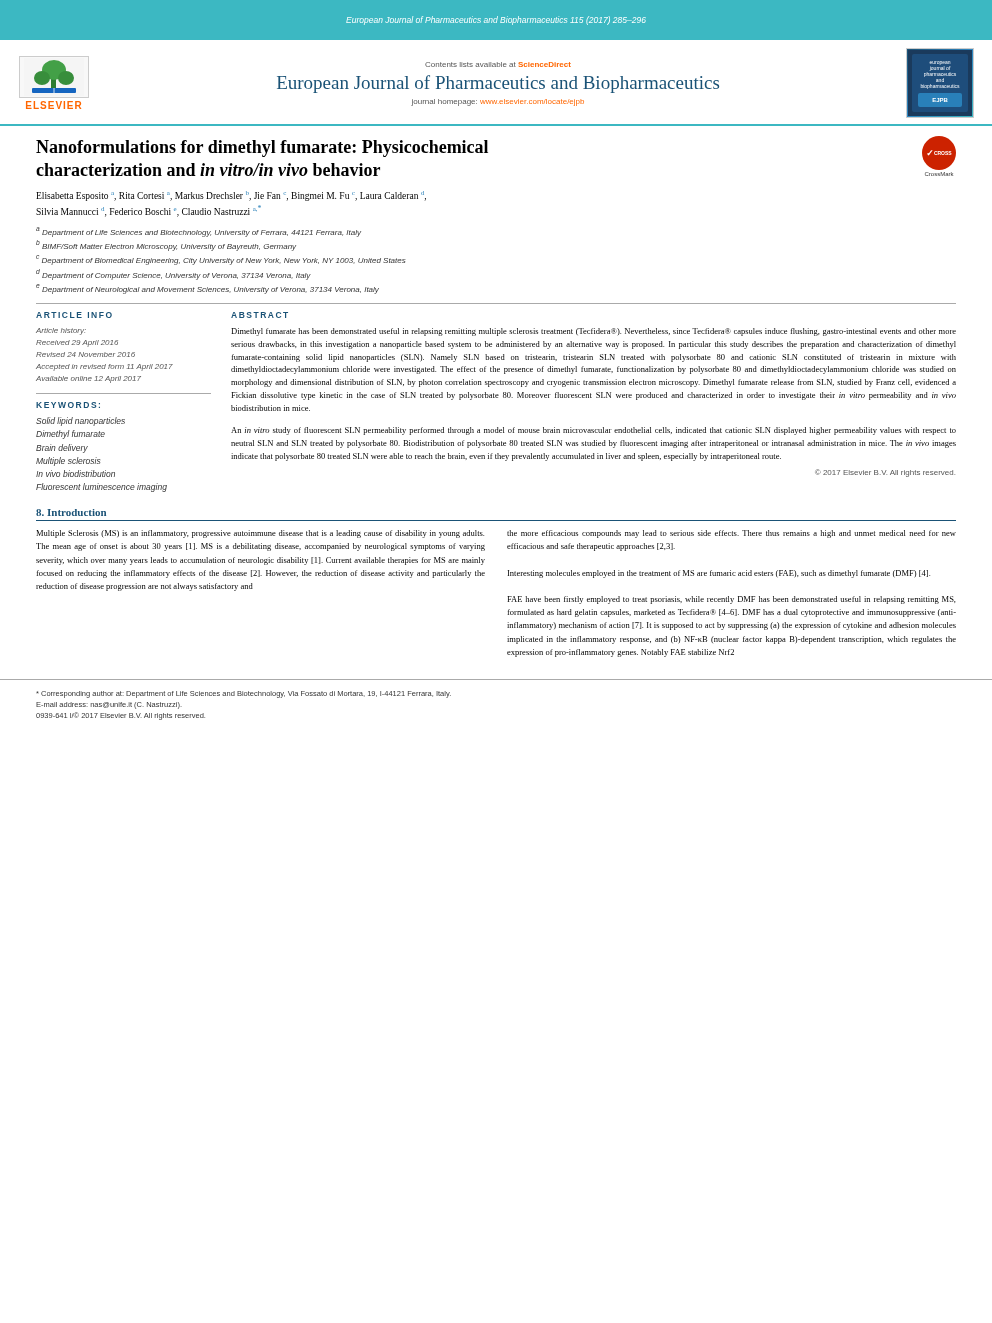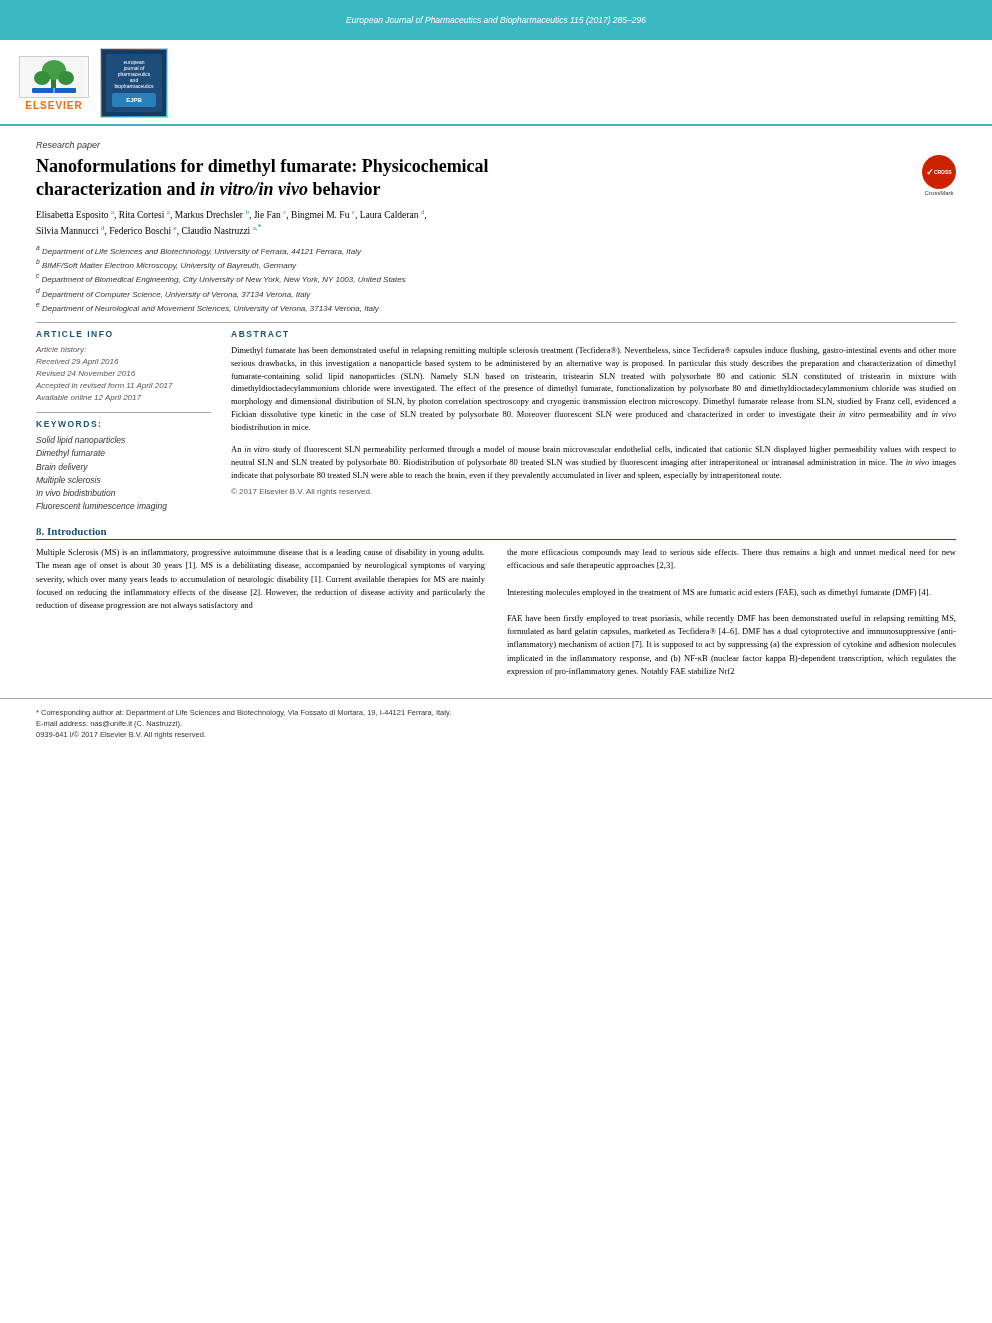--- a/index.html
+++ b/index.html
@@ -358,6 +358,17 @@
       </div>
     </div>
 
+    <div class="header-center">
+      <div class="sciencedirect-line">
+        <span>Contents lists available at </span>
+        <span class="sciencedirect-link">ScienceDirect</span>
+      </div>
+      <div class="journal-title">European Journal of Pharmaceutics and Biopharmaceutics</div>
+      <div class="journal-homepage">
+        <span>journal homepage: </span>
+        <span class="homepage-link">www.elsevier.com/locate/ejpb</span>
+      </div>
+    </div>
 
     <div class="journal-logo-right">
       <svg width="64" height="66" viewBox="0 0 64 66">

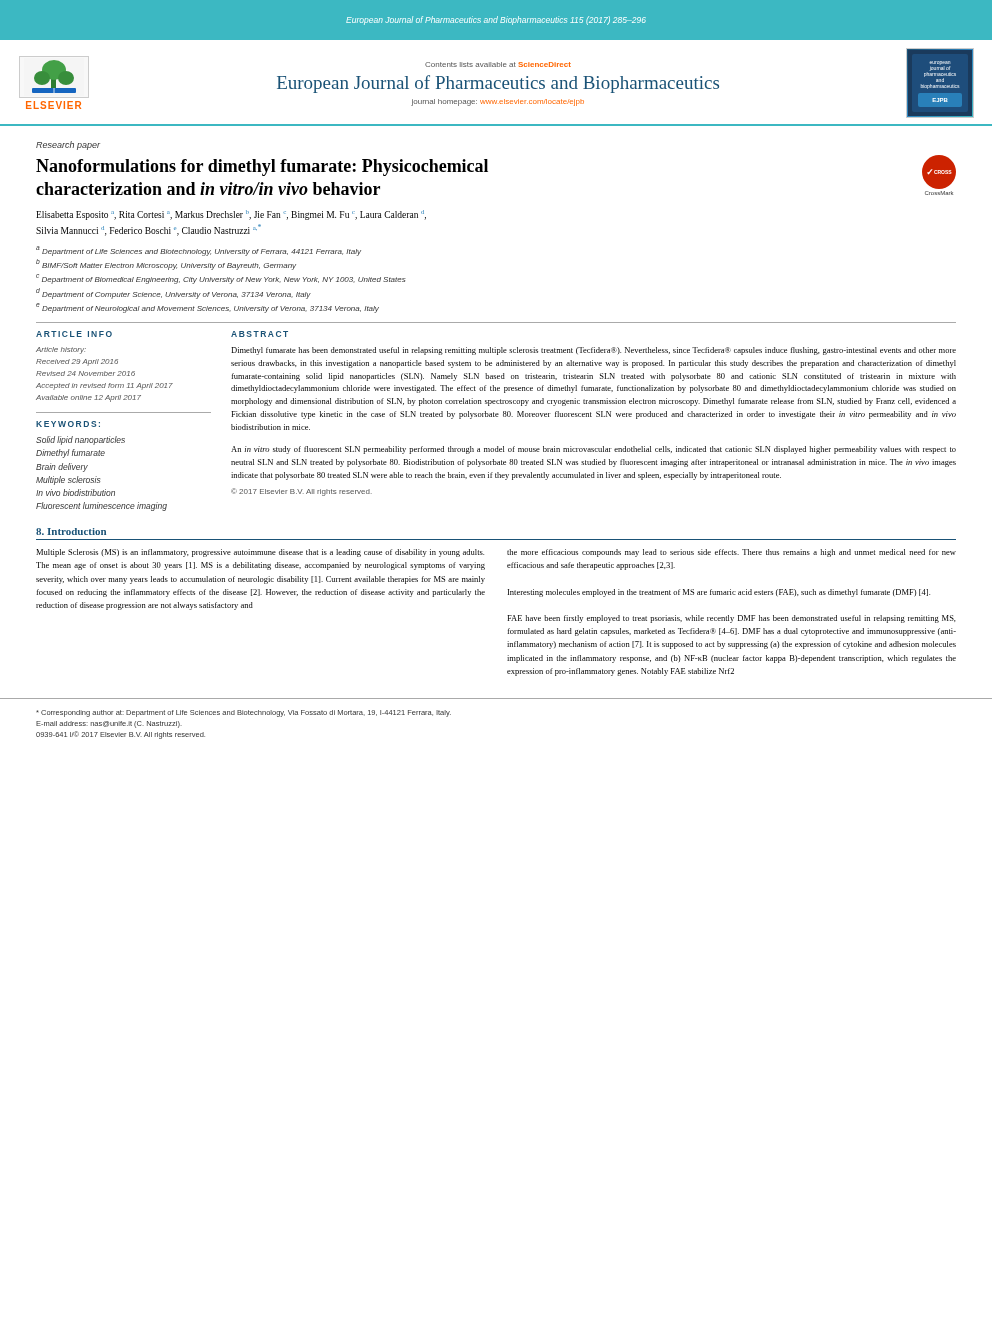--- a/index.html
+++ b/index.html
@@ -387,7 +387,6 @@
 
   <div class="content-area">
 
-    <div class="paper-type">Research paper</div>
 
     <div class="paper-title-row">
       <div class="paper-title">

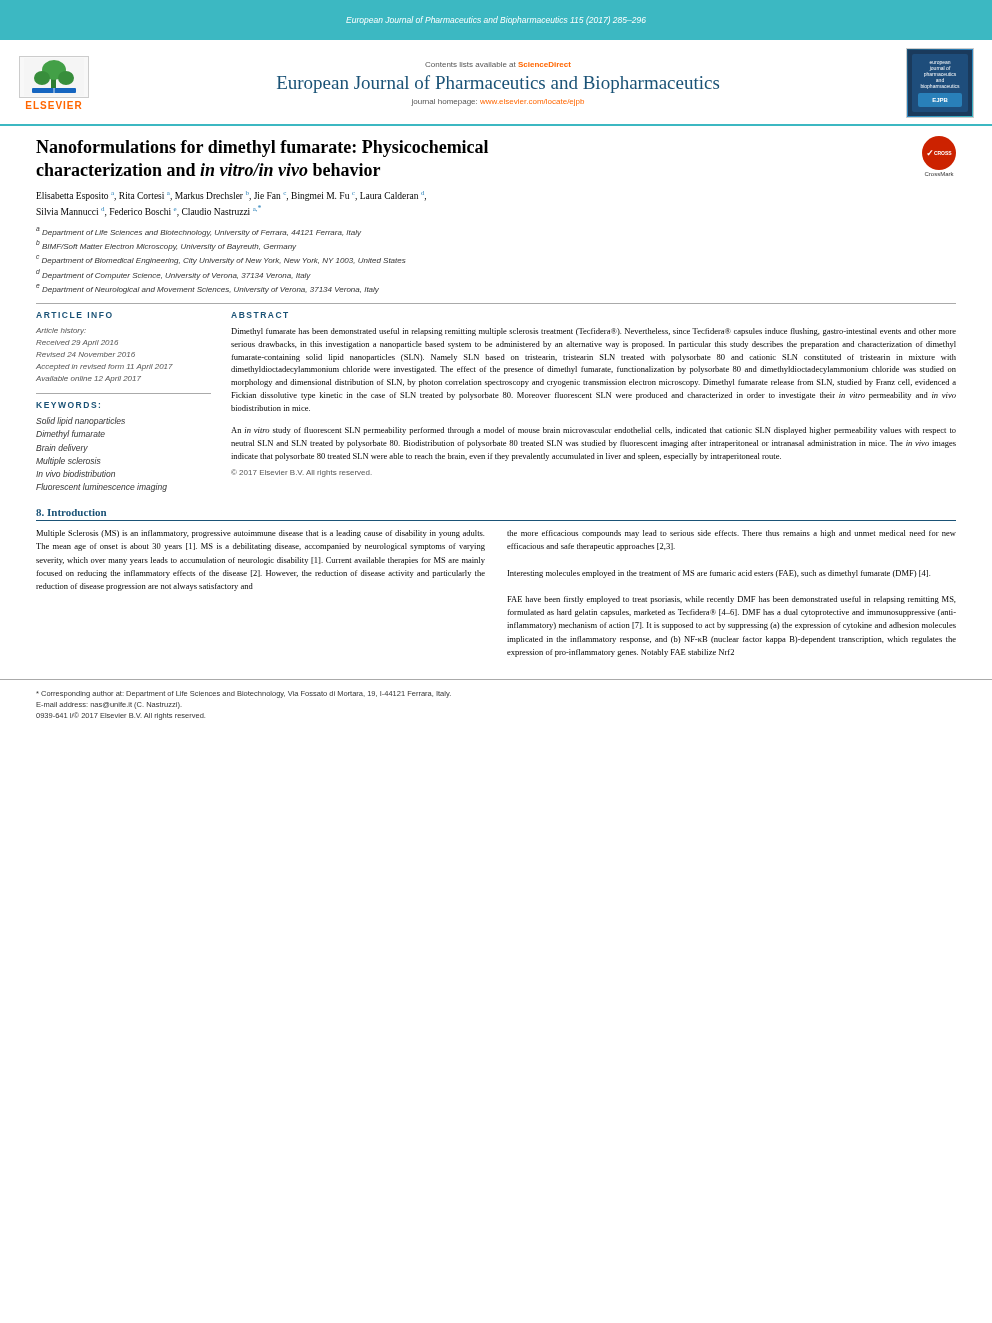--- a/index.html
+++ b/index.html
@@ -279,6 +279,7 @@
       font-size: 8px;
       font-family: Arial, sans-serif;
       color: #555;
+      text-align: right;
       margin-top: 5px;
     }
 

